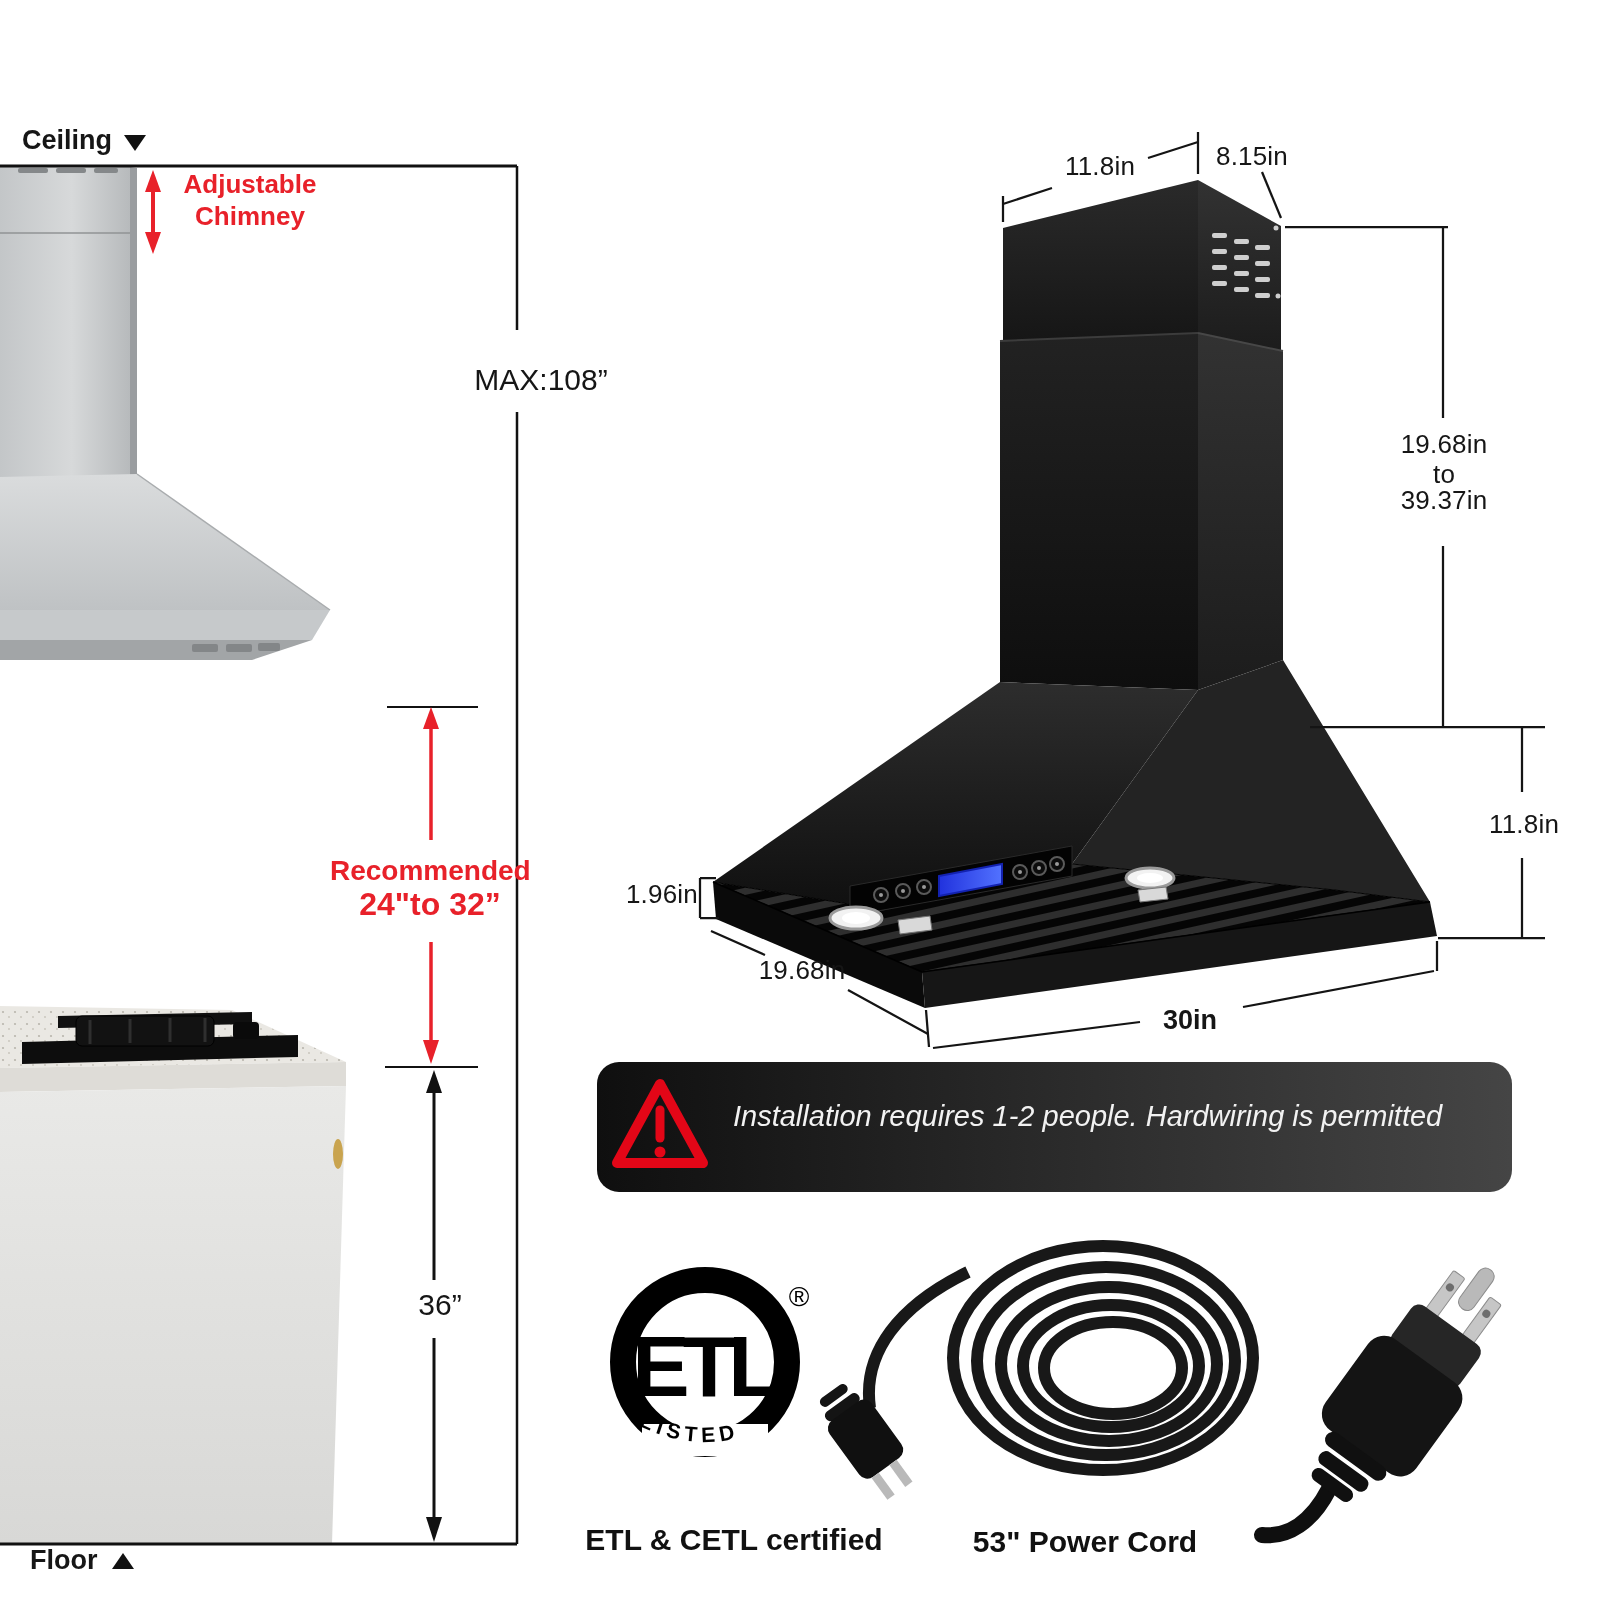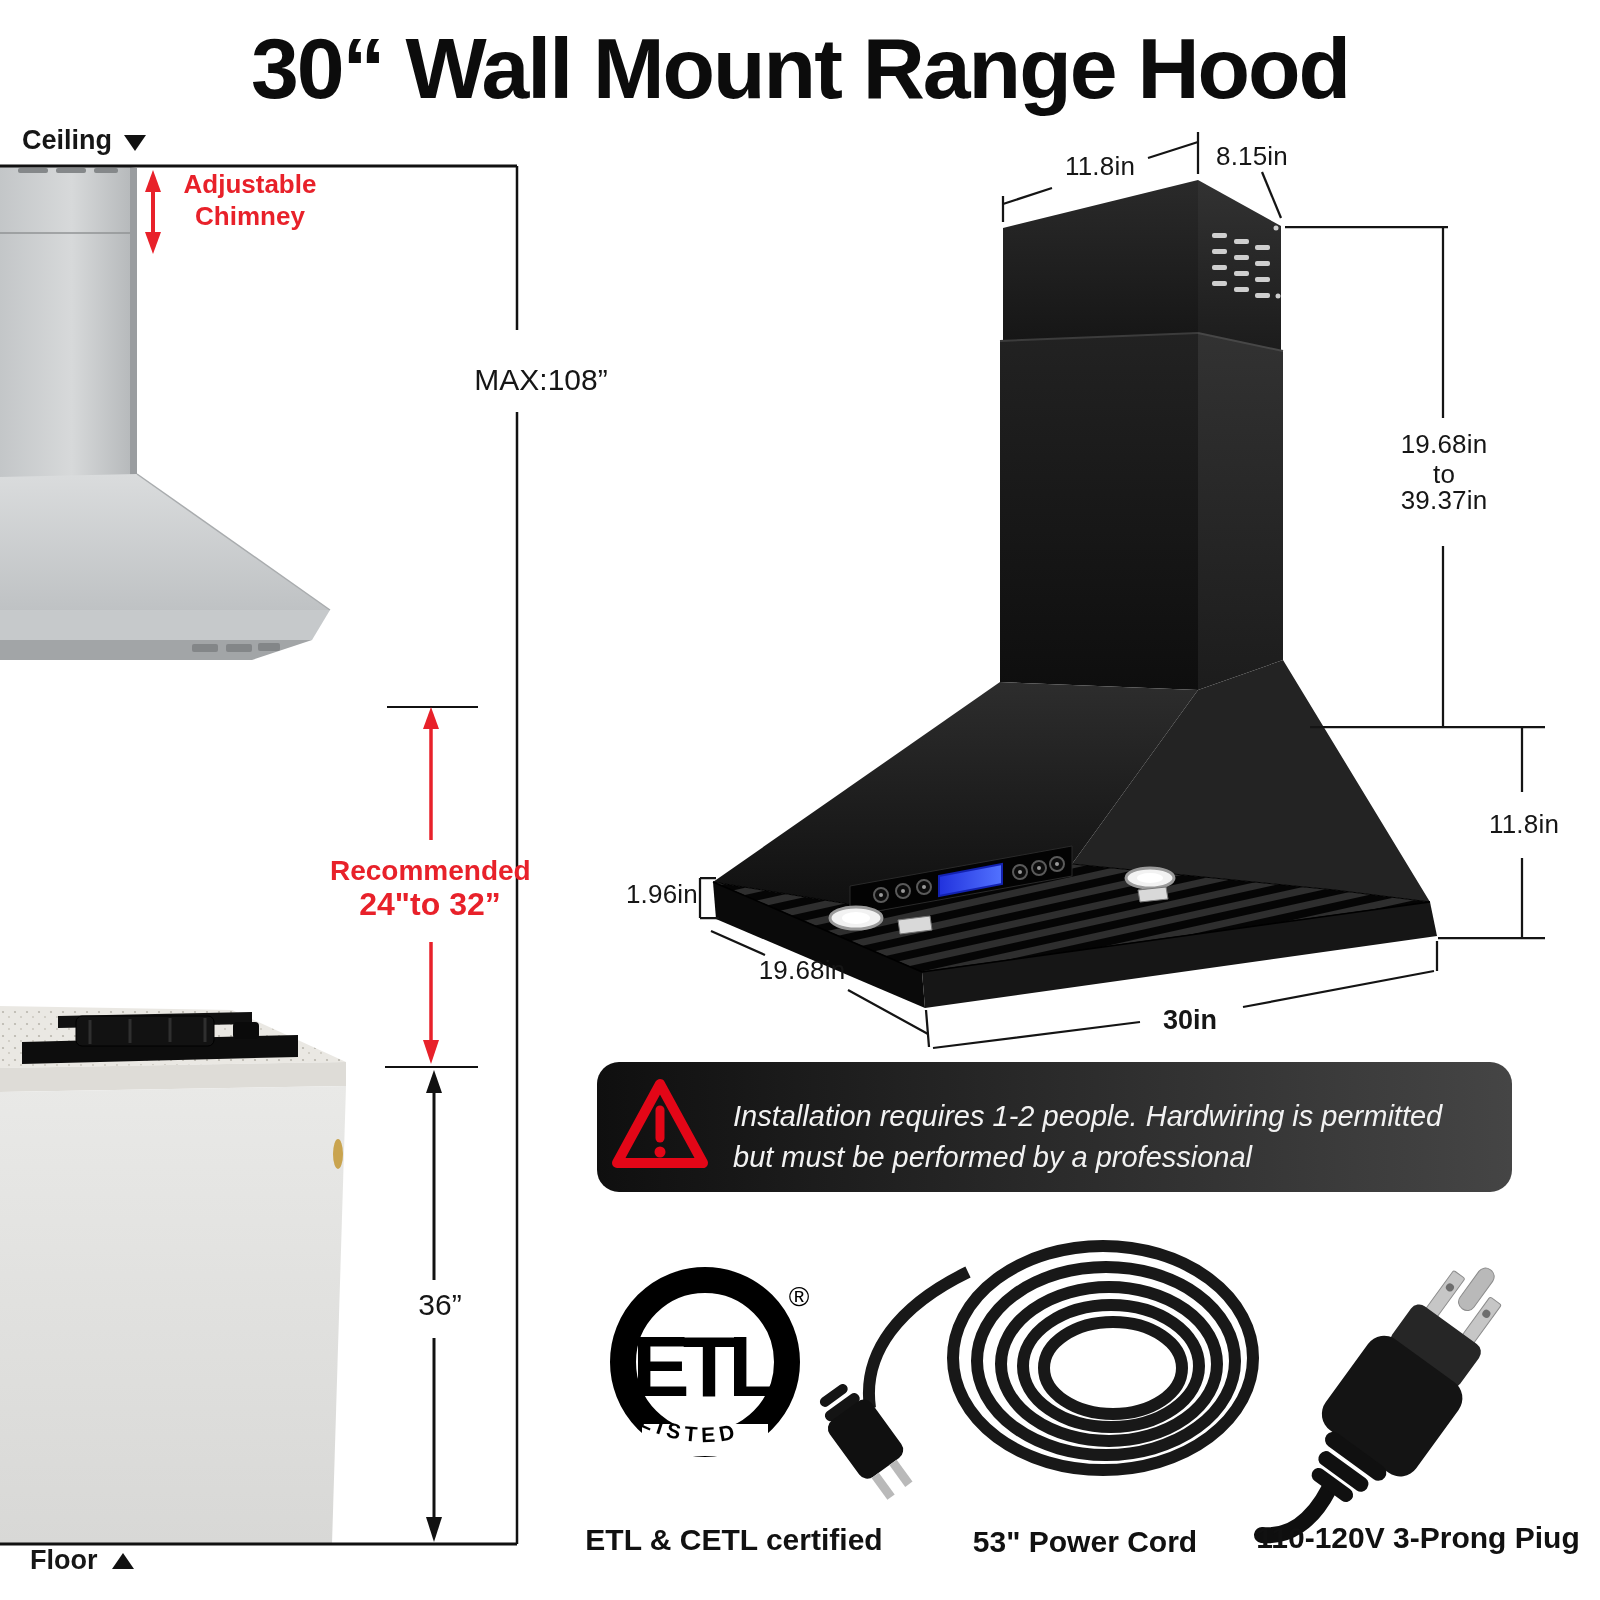--- a/index.html
+++ b/index.html
@@ -260,7 +260,6 @@
   </g>
 </svg>
 
-<div class="lbl" id="title">30“ Wall Mount Range Hood</div>
 
 <div class="lbl" style="left:22px;top:126px;font-size:27px;font-weight:600;">
   <span>Ceiling</span><span class="tri-dn"></span>

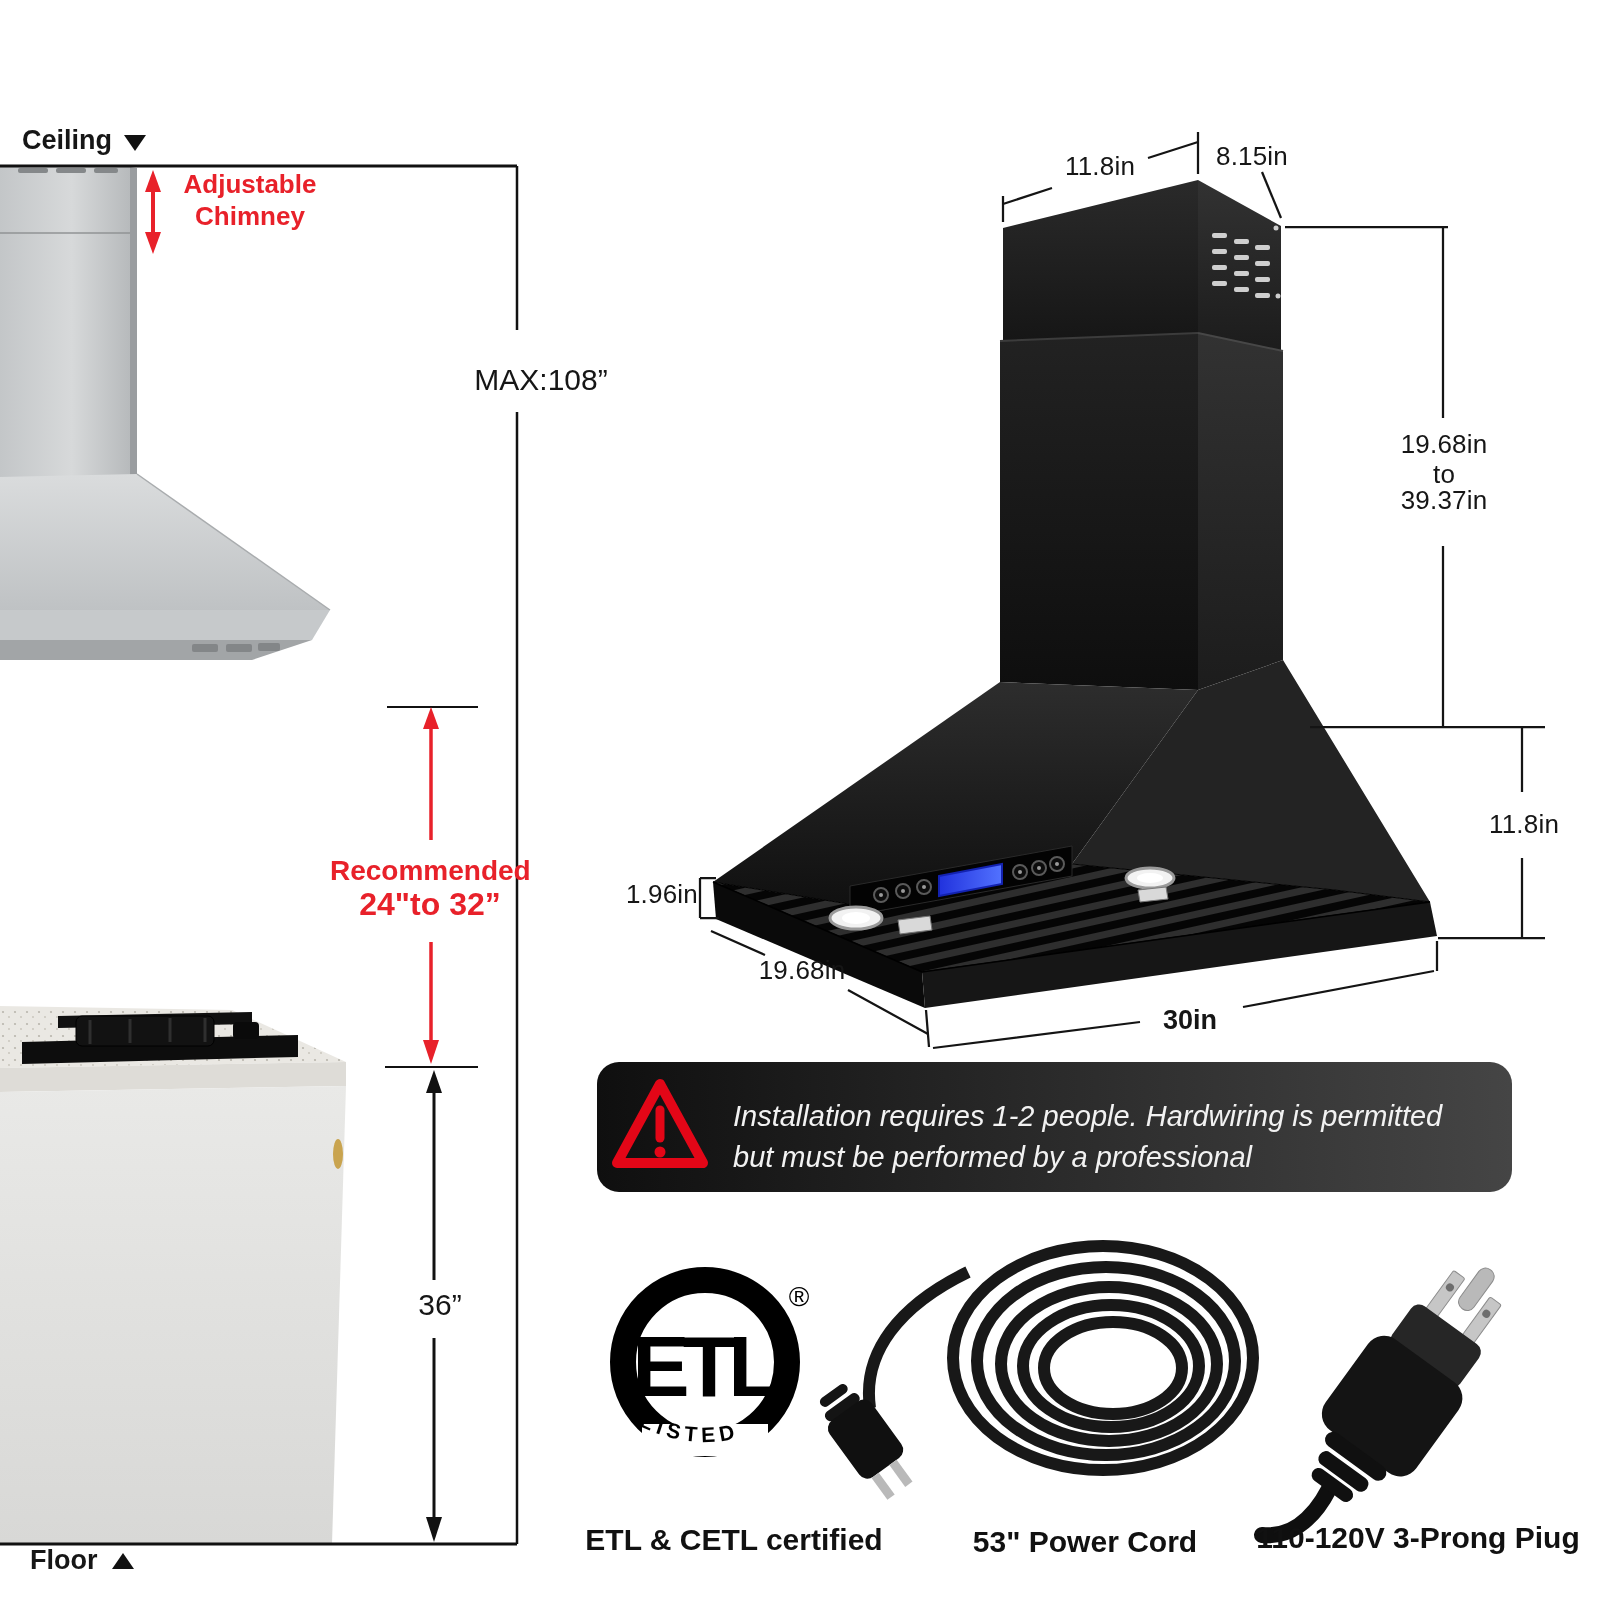--- a/index.html
+++ b/index.html
@@ -296,7 +296,6 @@
 
 <div class="lbl" id="warn-text">
   <span class="wline">Installation requires 1-2 people. Hardwiring is permitted</span>
-  <span class="wline">but must be performed by a professional</span>
 </div>
 
 <div class="lbl cap ctr" style="left:560px;top:1524px;width:348px;">ETL &amp; CETL certified</div>

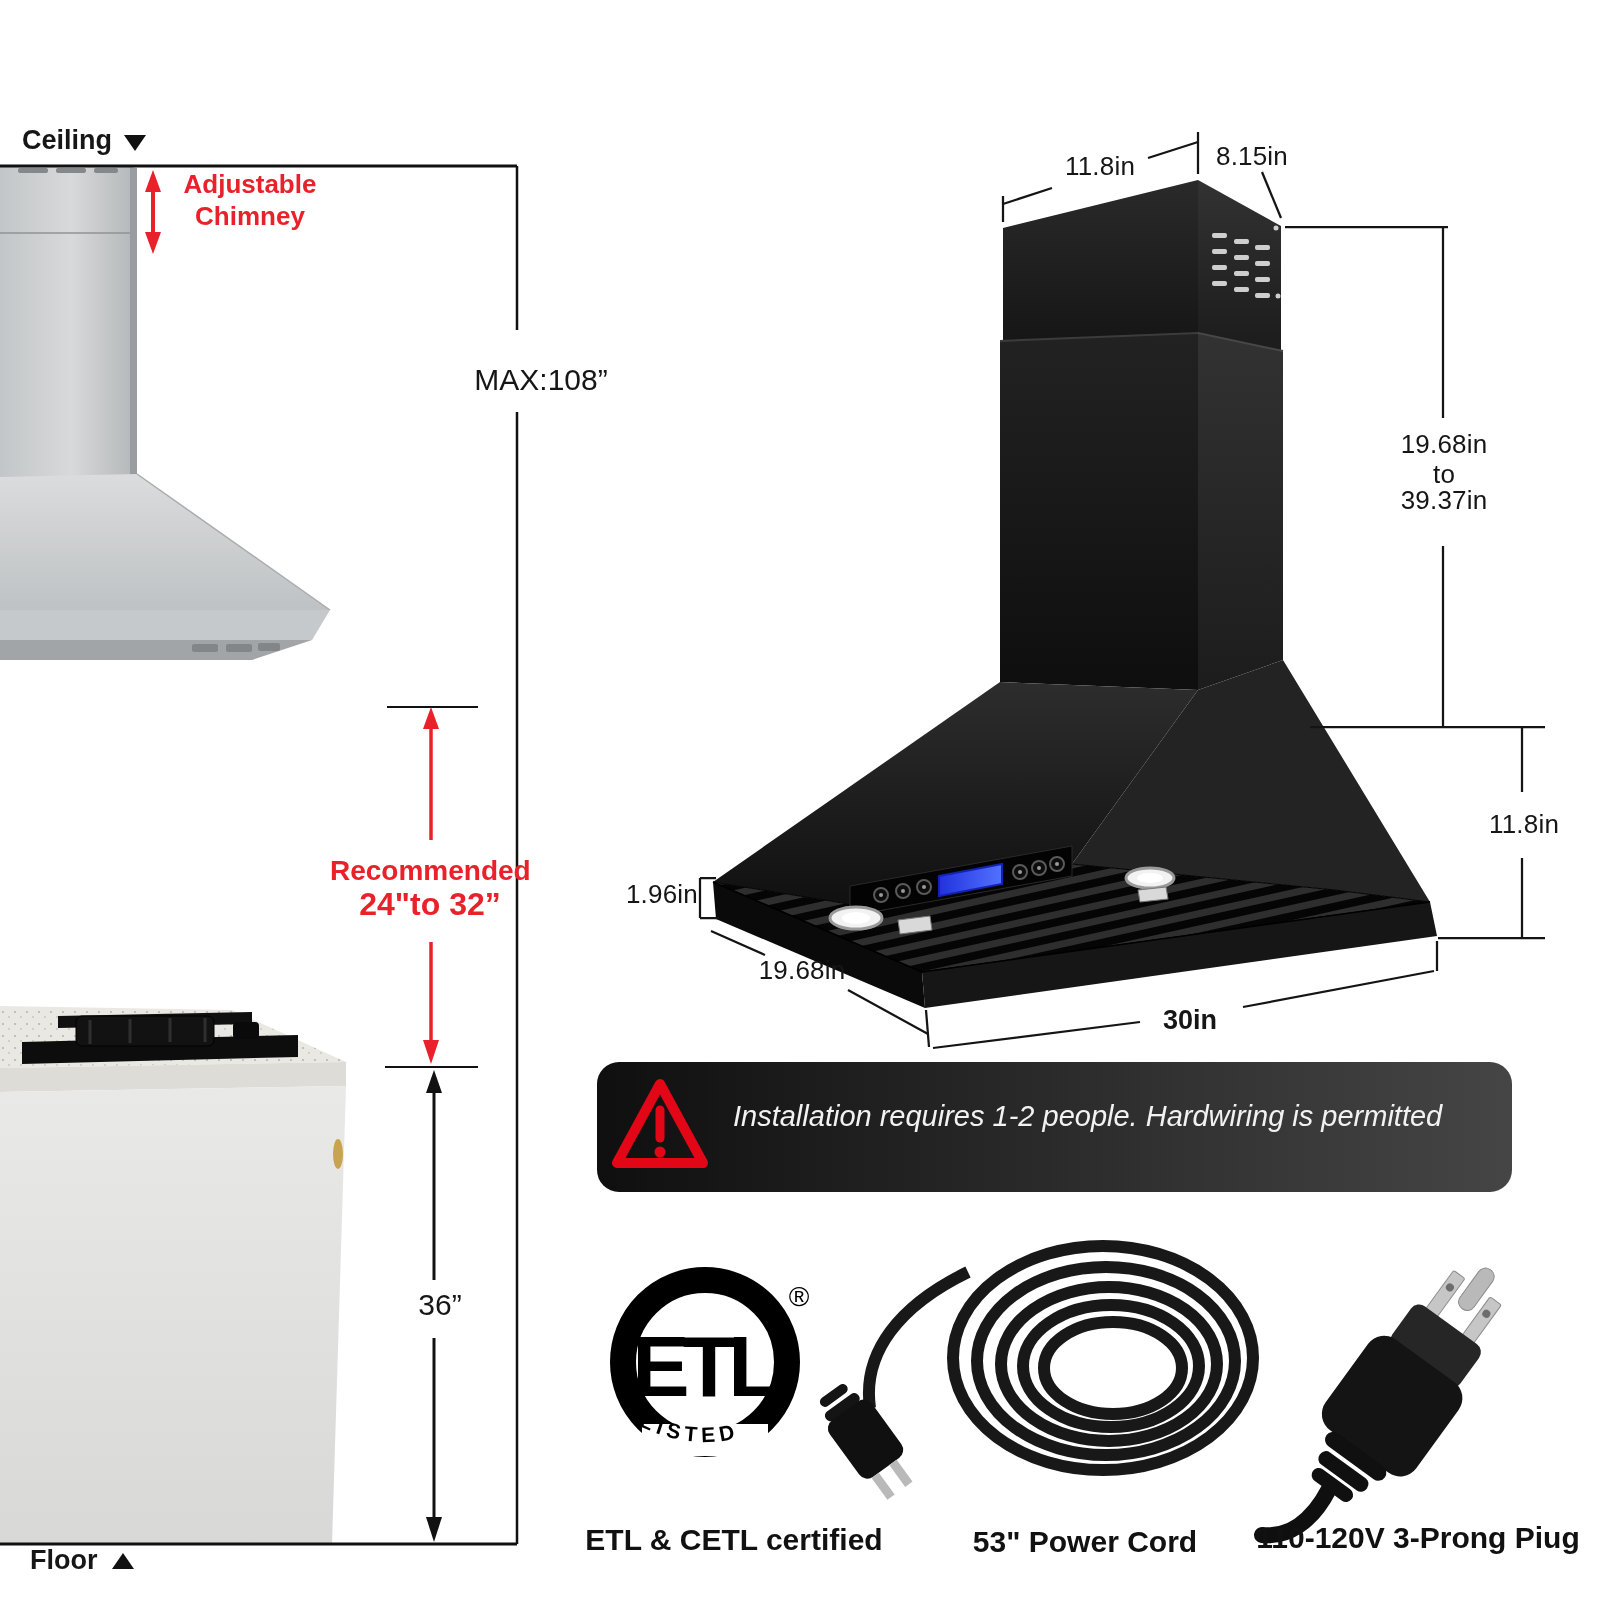--- a/index.html
+++ b/index.html
@@ -300,7 +300,6 @@
 
 <div class="lbl cap ctr" style="left:560px;top:1524px;width:348px;">ETL &amp; CETL certified</div>
 <div class="lbl cap ctr" style="left:952px;top:1526px;width:266px;">53" Power Cord</div>
-<div class="lbl cap ctr" style="left:1240px;top:1522px;width:356px;">110-120V 3-Prong Piug</div>
 
 </div>
 

